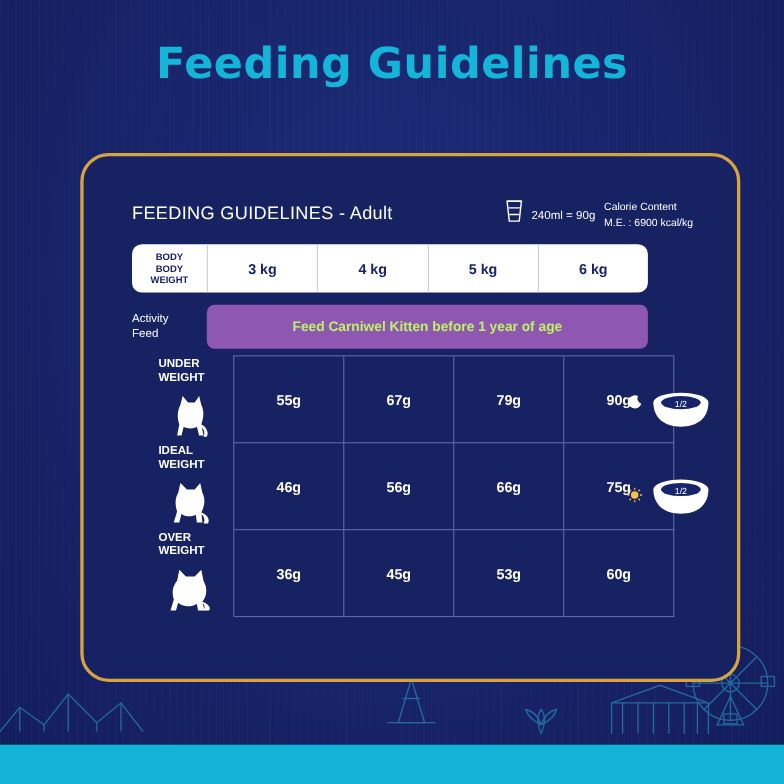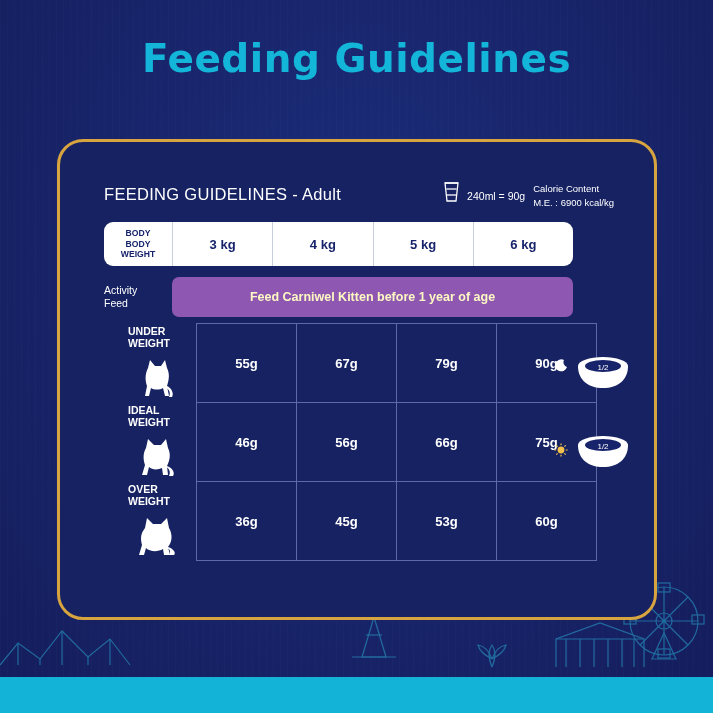--- a/index.html
+++ b/index.html
@@ -65,7 +65,7 @@
 
   .card {
     position: absolute;
-    left: 57px;
+    left: 73px;
     top: 139px;
     width: 600px;
     height: 481px;

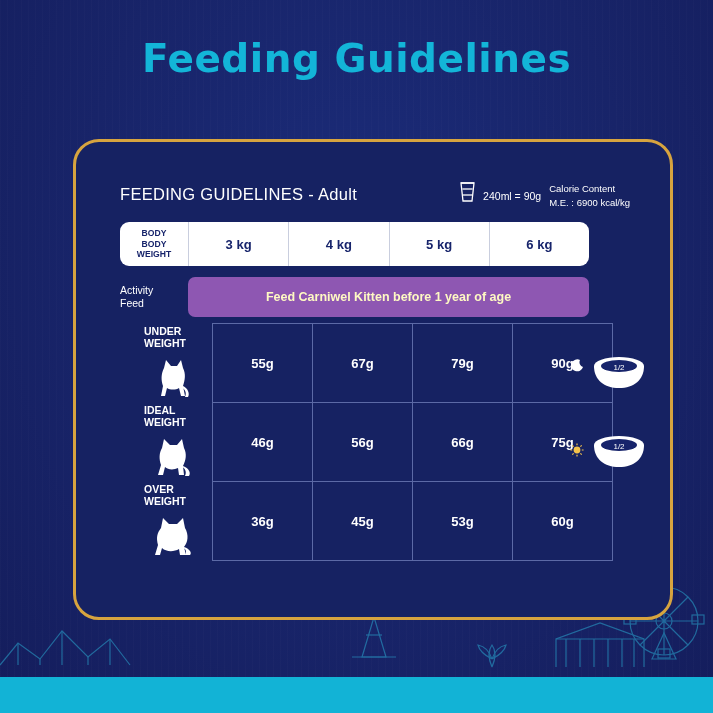--- a/index.html
+++ b/index.html
@@ -184,7 +184,7 @@
     display: flex;
     align-items: center;
     justify-content: center;
-    color: #fef9c3;
+    color: #bef264;
     font-size: 12.5px;
     font-weight: bold;
   }

